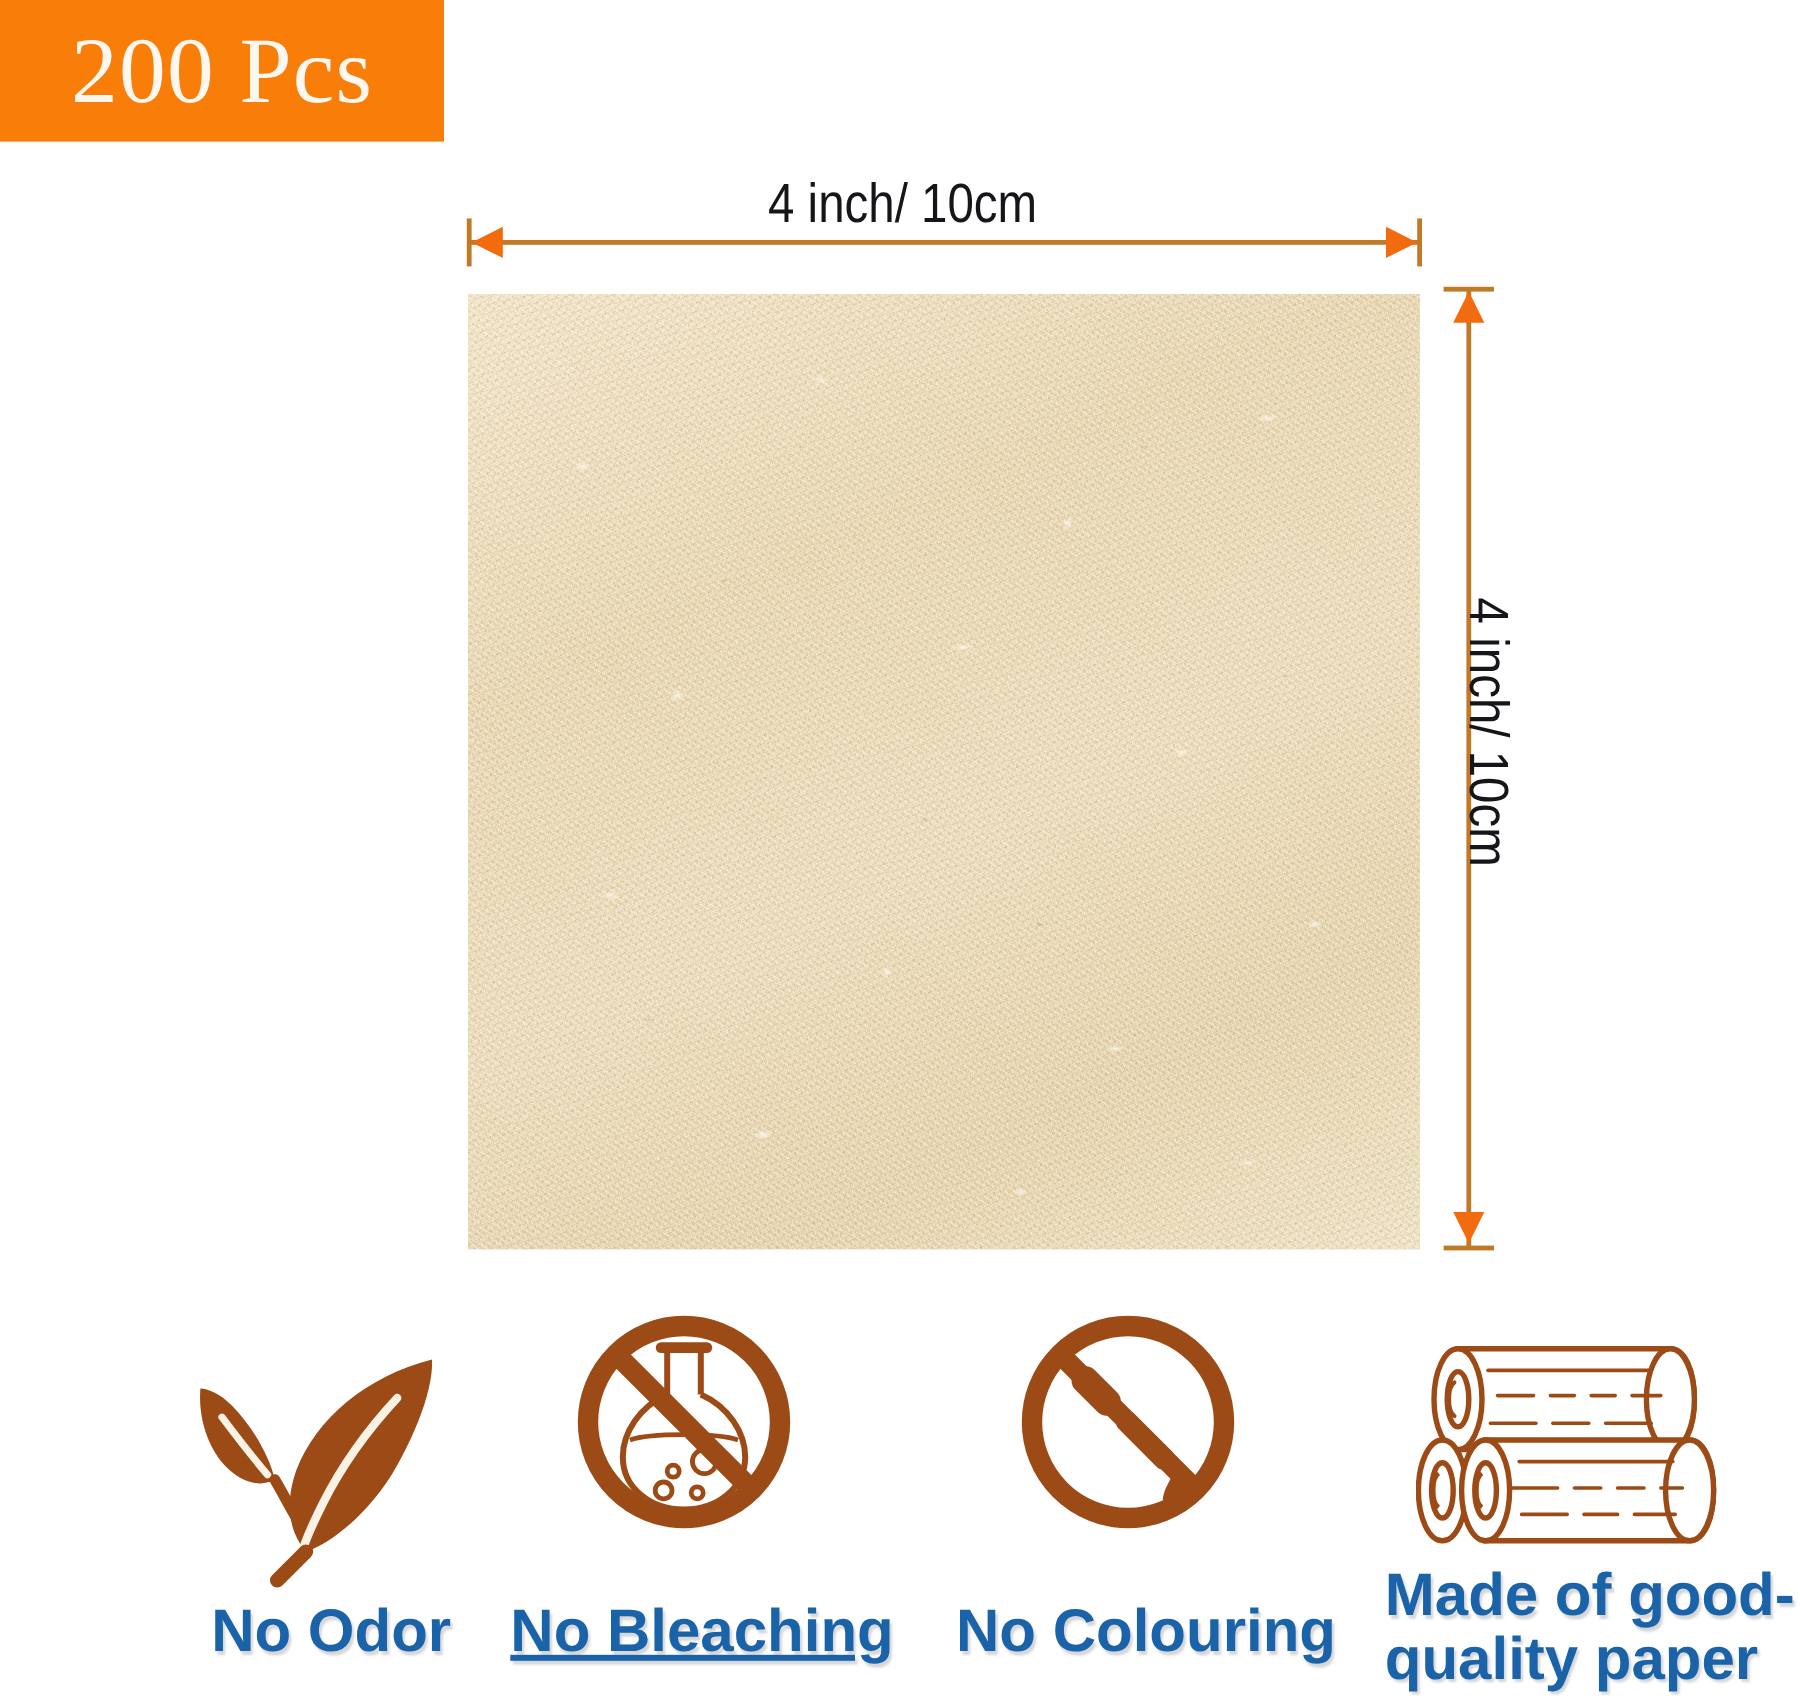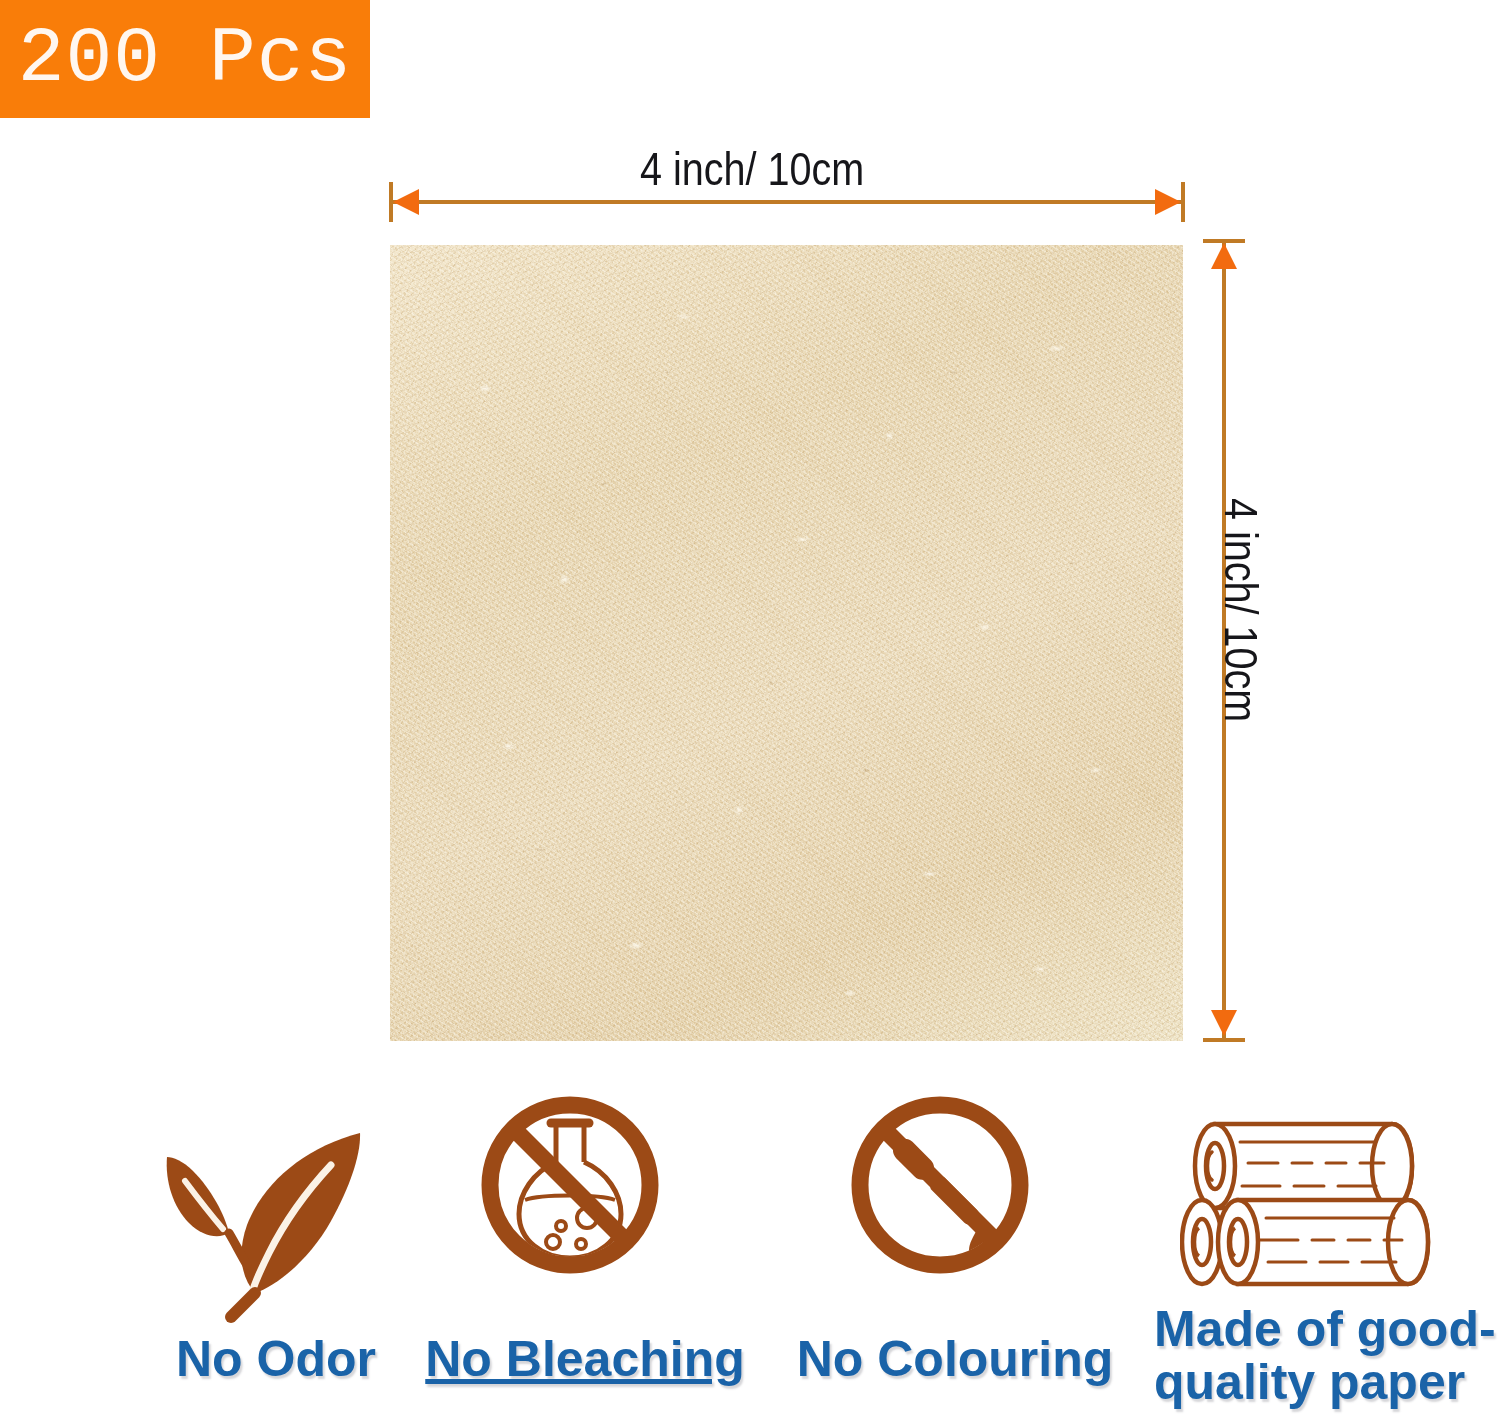--- a/index.html
+++ b/index.html
@@ -32,7 +32,7 @@
   }
   #qty-badge-label {
     color: #FFF7F0;
-    font-family: Liberation Mono, monospace;
+    font-family: Liberation Serif, serif;
     font-size: 78px;
     font-weight: 400;
     letter-spacing: 1px;

